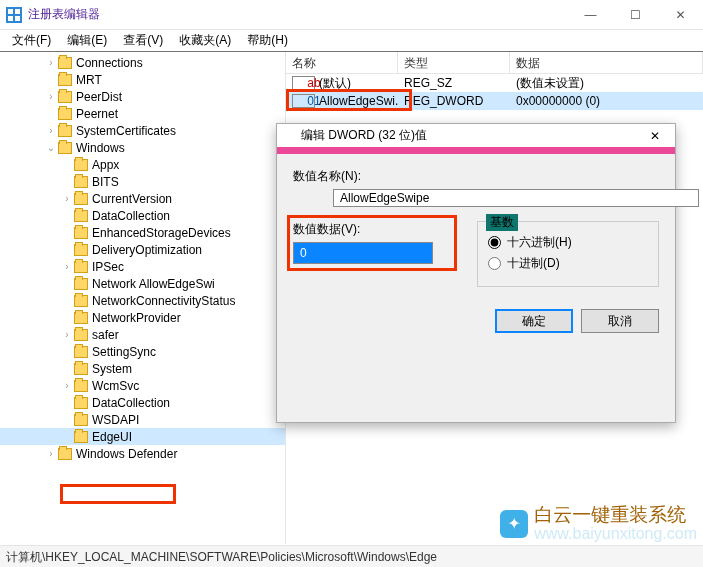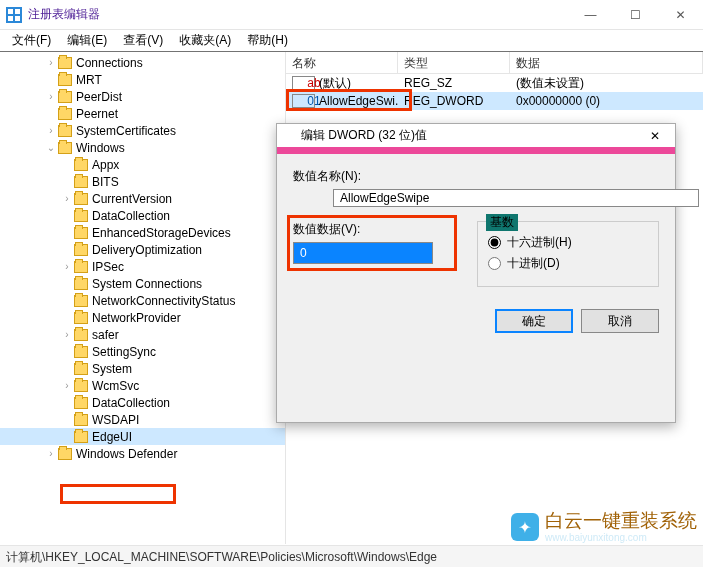--- a/index.html
+++ b/index.html
@@ -199,7 +199,7 @@
               <div class="node lvl2">
                 <span class="twisty"></span>
                 <span class="folder"></span>
-                <span>System Connections</span>
+                <span>Network AllowEdgeSwi</span>
               </div>
             </li>
           <li>

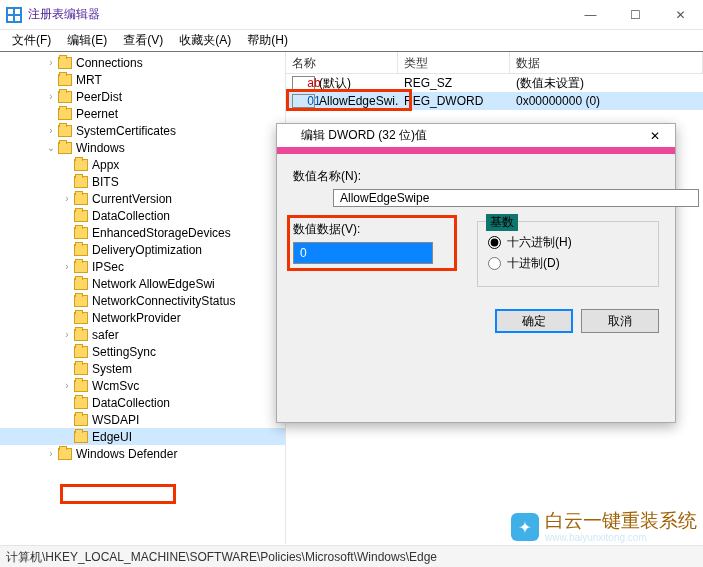--- a/index.html
+++ b/index.html
@@ -69,7 +69,7 @@
   .watermark .wicon { width: 28px; height: 28px; border-radius: 6px; background: #3fb0e8; display:flex; align-items:center; justify-content:center; color:#fff; font-size:16px; }
   .watermark .wt { display:flex; flex-direction:column; line-height:1.1; }
   .watermark .wt span:first-child { font-size: 19px; color:#a16207;}
-  .watermark .wt span:last-child { font-size: 10px; color:#cfeaf7;}
+  .watermark .wt span:last-child { font-size: 16px; color:#cfeaf7;}
 </style>
 </head>
 <body>

